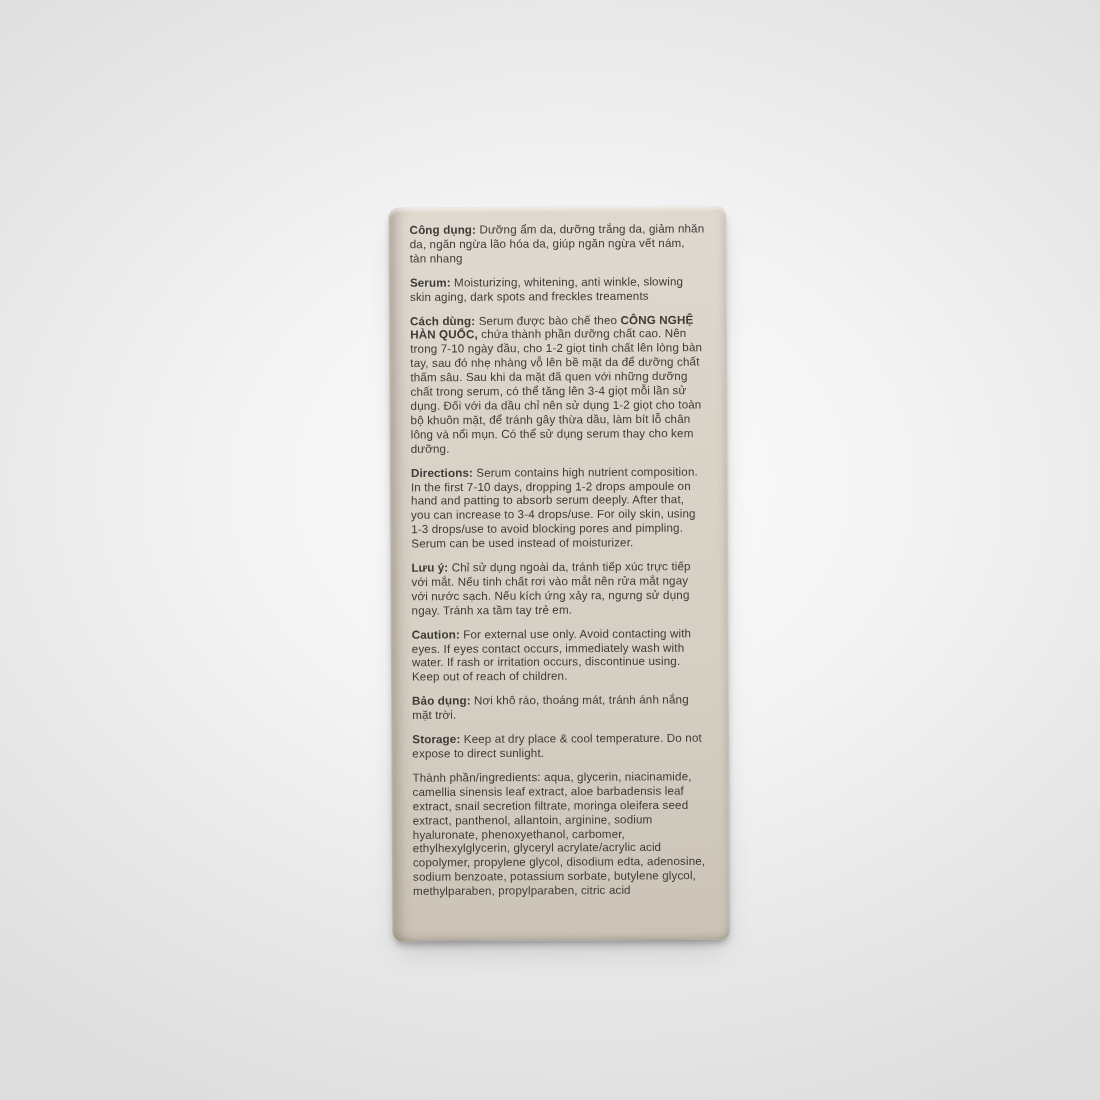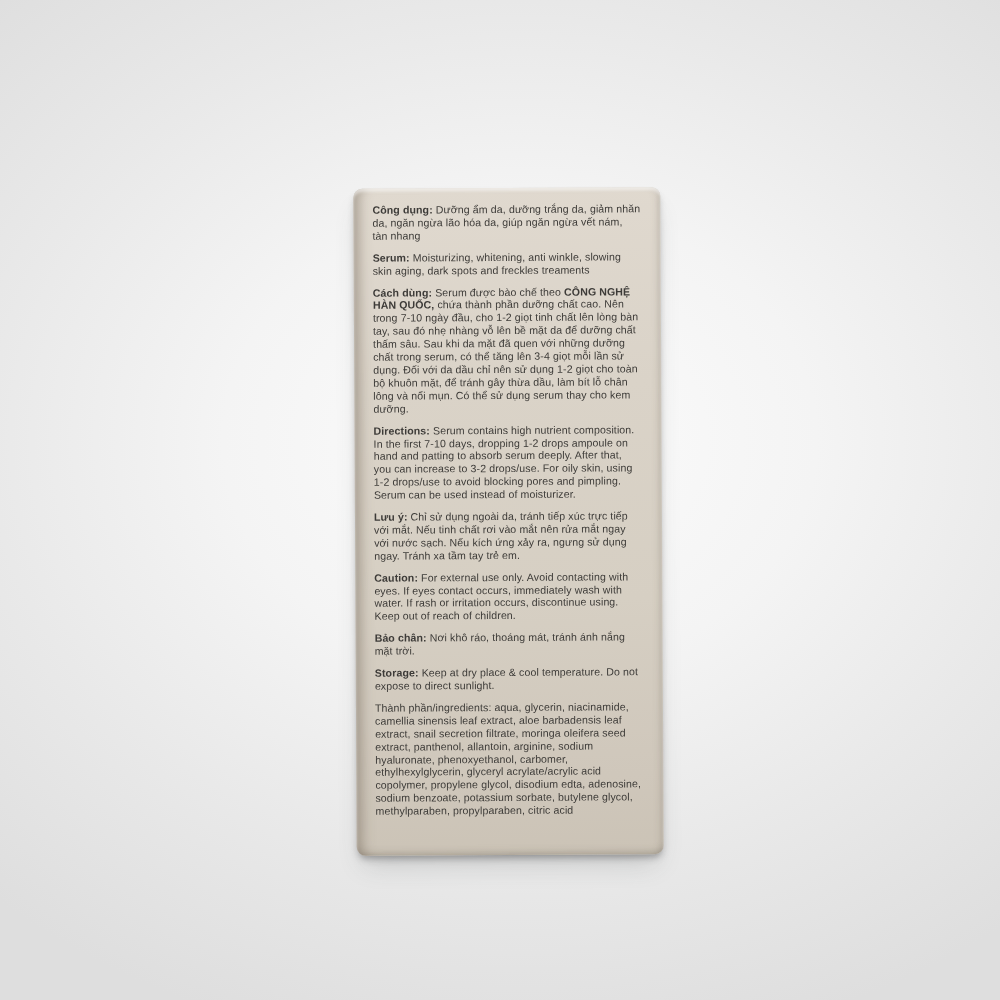--- a/index.html
+++ b/index.html
@@ -75,7 +75,7 @@
         <p class="para"><span class="b">Công dụng:</span><span> Dưỡng ẩm da, dưỡng trắng da, giảm nhăn da, ngăn ngừa lão hóa da, giúp ngăn ngừa vết nám, tàn nhang</span></p>
         <p class="para"><span class="b">Serum:</span><span> Moisturizing, whitening, anti winkle, slowing skin aging, dark spots and freckles treaments</span></p>
         <p class="para"><span class="b">Cách dùng:</span><span> Serum được bào chế theo </span><span class="b">CÔNG NGHỆ HÀN QUỐC,</span><span> chứa thành phần dưỡng chất cao. Nên trong 7-10 ngày đầu, cho 1-2 giọt tinh chất lên lòng bàn tay, sau đó nhẹ nhàng vỗ lên bề mặt da để dưỡng chất thấm sâu. Sau khi da mặt đã quen với những dưỡng chất trong serum, có thể tăng lên 3-4 giọt mỗi lần sử dụng. Đối với da dầu chỉ nên sử dụng 1-2 giọt cho toàn bộ khuôn mặt, để tránh gây thừa dầu, làm bít lỗ chân lông và nổi mụn. Có thể sử dụng serum thay cho kem dưỡng.</span></p>
-        <p class="para"><span class="b">Directions:</span><span> Serum contains high nutrient composition. In the first 7-10 days, dropping 1-2 drops ampoule on hand and patting to absorb serum deeply. After that, you can increase to 3-2 drops/use. For oily skin, using 1-2 drops/use to avoid blocking pores and pimpling. Serum can be used instead of moisturizer.</span></p>
+        <p class="para"><span class="b">Directions:</span><span> Serum contains high nutrient composition. In the first 7-10 days, dropping 1-2 drops ampoule on hand and patting to absorb serum deeply. After that, you can increase to 3-4 drops/use. For oily skin, using 1-3 drops/use to avoid blocking pores and pimpling. Serum can be used instead of moisturizer.</span></p>
         <p class="para"><span class="b">Lưu ý:</span><span> Chỉ sử dụng ngoài da, tránh tiếp xúc trực tiếp với mắt. Nếu tinh chất rơi vào mắt nên rửa mắt ngay với nước sạch. Nếu kích ứng xảy ra, ngưng sử dụng ngay. Tránh xa tầm tay trẻ em.</span></p>
         <p class="para"><span class="b">Caution:</span><span> For external use only. Avoid contacting with eyes. If eyes contact occurs, immediately wash with water. If rash or irritation occurs, discontinue using. Keep out of reach of children.</span></p>
         <p class="para"><span class="b">Bảo chân:</span><span> Nơi khô ráo, thoáng mát, tránh ánh nắng mặt trời.</span></p>

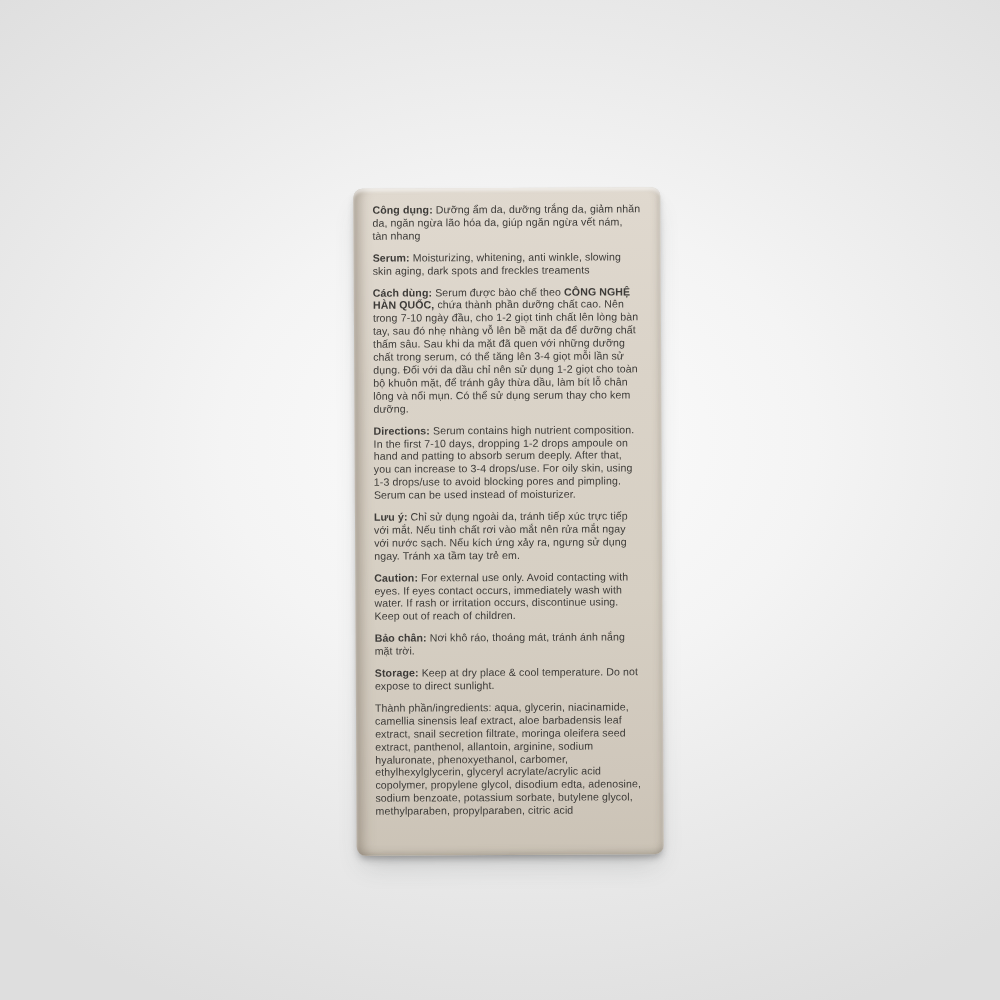--- a/index.html
+++ b/index.html
@@ -78,7 +78,7 @@
         <p class="para"><span class="b">Directions:</span><span> Serum contains high nutrient composition. In the first 7-10 days, dropping 1-2 drops ampoule on hand and patting to absorb serum deeply. After that, you can increase to 3-4 drops/use. For oily skin, using 1-3 drops/use to avoid blocking pores and pimpling. Serum can be used instead of moisturizer.</span></p>
         <p class="para"><span class="b">Lưu ý:</span><span> Chỉ sử dụng ngoài da, tránh tiếp xúc trực tiếp với mắt. Nếu tinh chất rơi vào mắt nên rửa mắt ngay với nước sạch. Nếu kích ứng xảy ra, ngưng sử dụng ngay. Tránh xa tầm tay trẻ em.</span></p>
         <p class="para"><span class="b">Caution:</span><span> For external use only. Avoid contacting with eyes. If eyes contact occurs, immediately wash with water. If rash or irritation occurs, discontinue using. Keep out of reach of children.</span></p>
-        <p class="para"><span class="b">Bảo chân:</span><span> Nơi khô ráo, thoáng mát, tránh ánh nắng mặt trời.</span></p>
+        <p class="para"><span class="b">Bảo dụng:</span><span> Nơi khô ráo, thoáng mát, tránh ánh nắng mặt trời.</span></p>
         <p class="para"><span class="b">Storage:</span><span> Keep at dry place &amp; cool temperature. Do not expose to direct sunlight.</span></p>
         <p class="para"><span>Thành phần/ingredients: aqua, glycerin, niacinamide, camellia sinensis leaf extract, aloe barbadensis leaf extract, snail secretion filtrate, moringa oleifera seed extract, panthenol, allantoin, arginine, sodium hyaluronate, phenoxyethanol, carbomer, ethylhexylglycerin, glyceryl acrylate/acrylic acid copolymer, propylene glycol, disodium edta, adenosine, sodium benzoate, potassium sorbate, butylene glycol, methylparaben, propylparaben, citric acid</span></p>
       </div>

